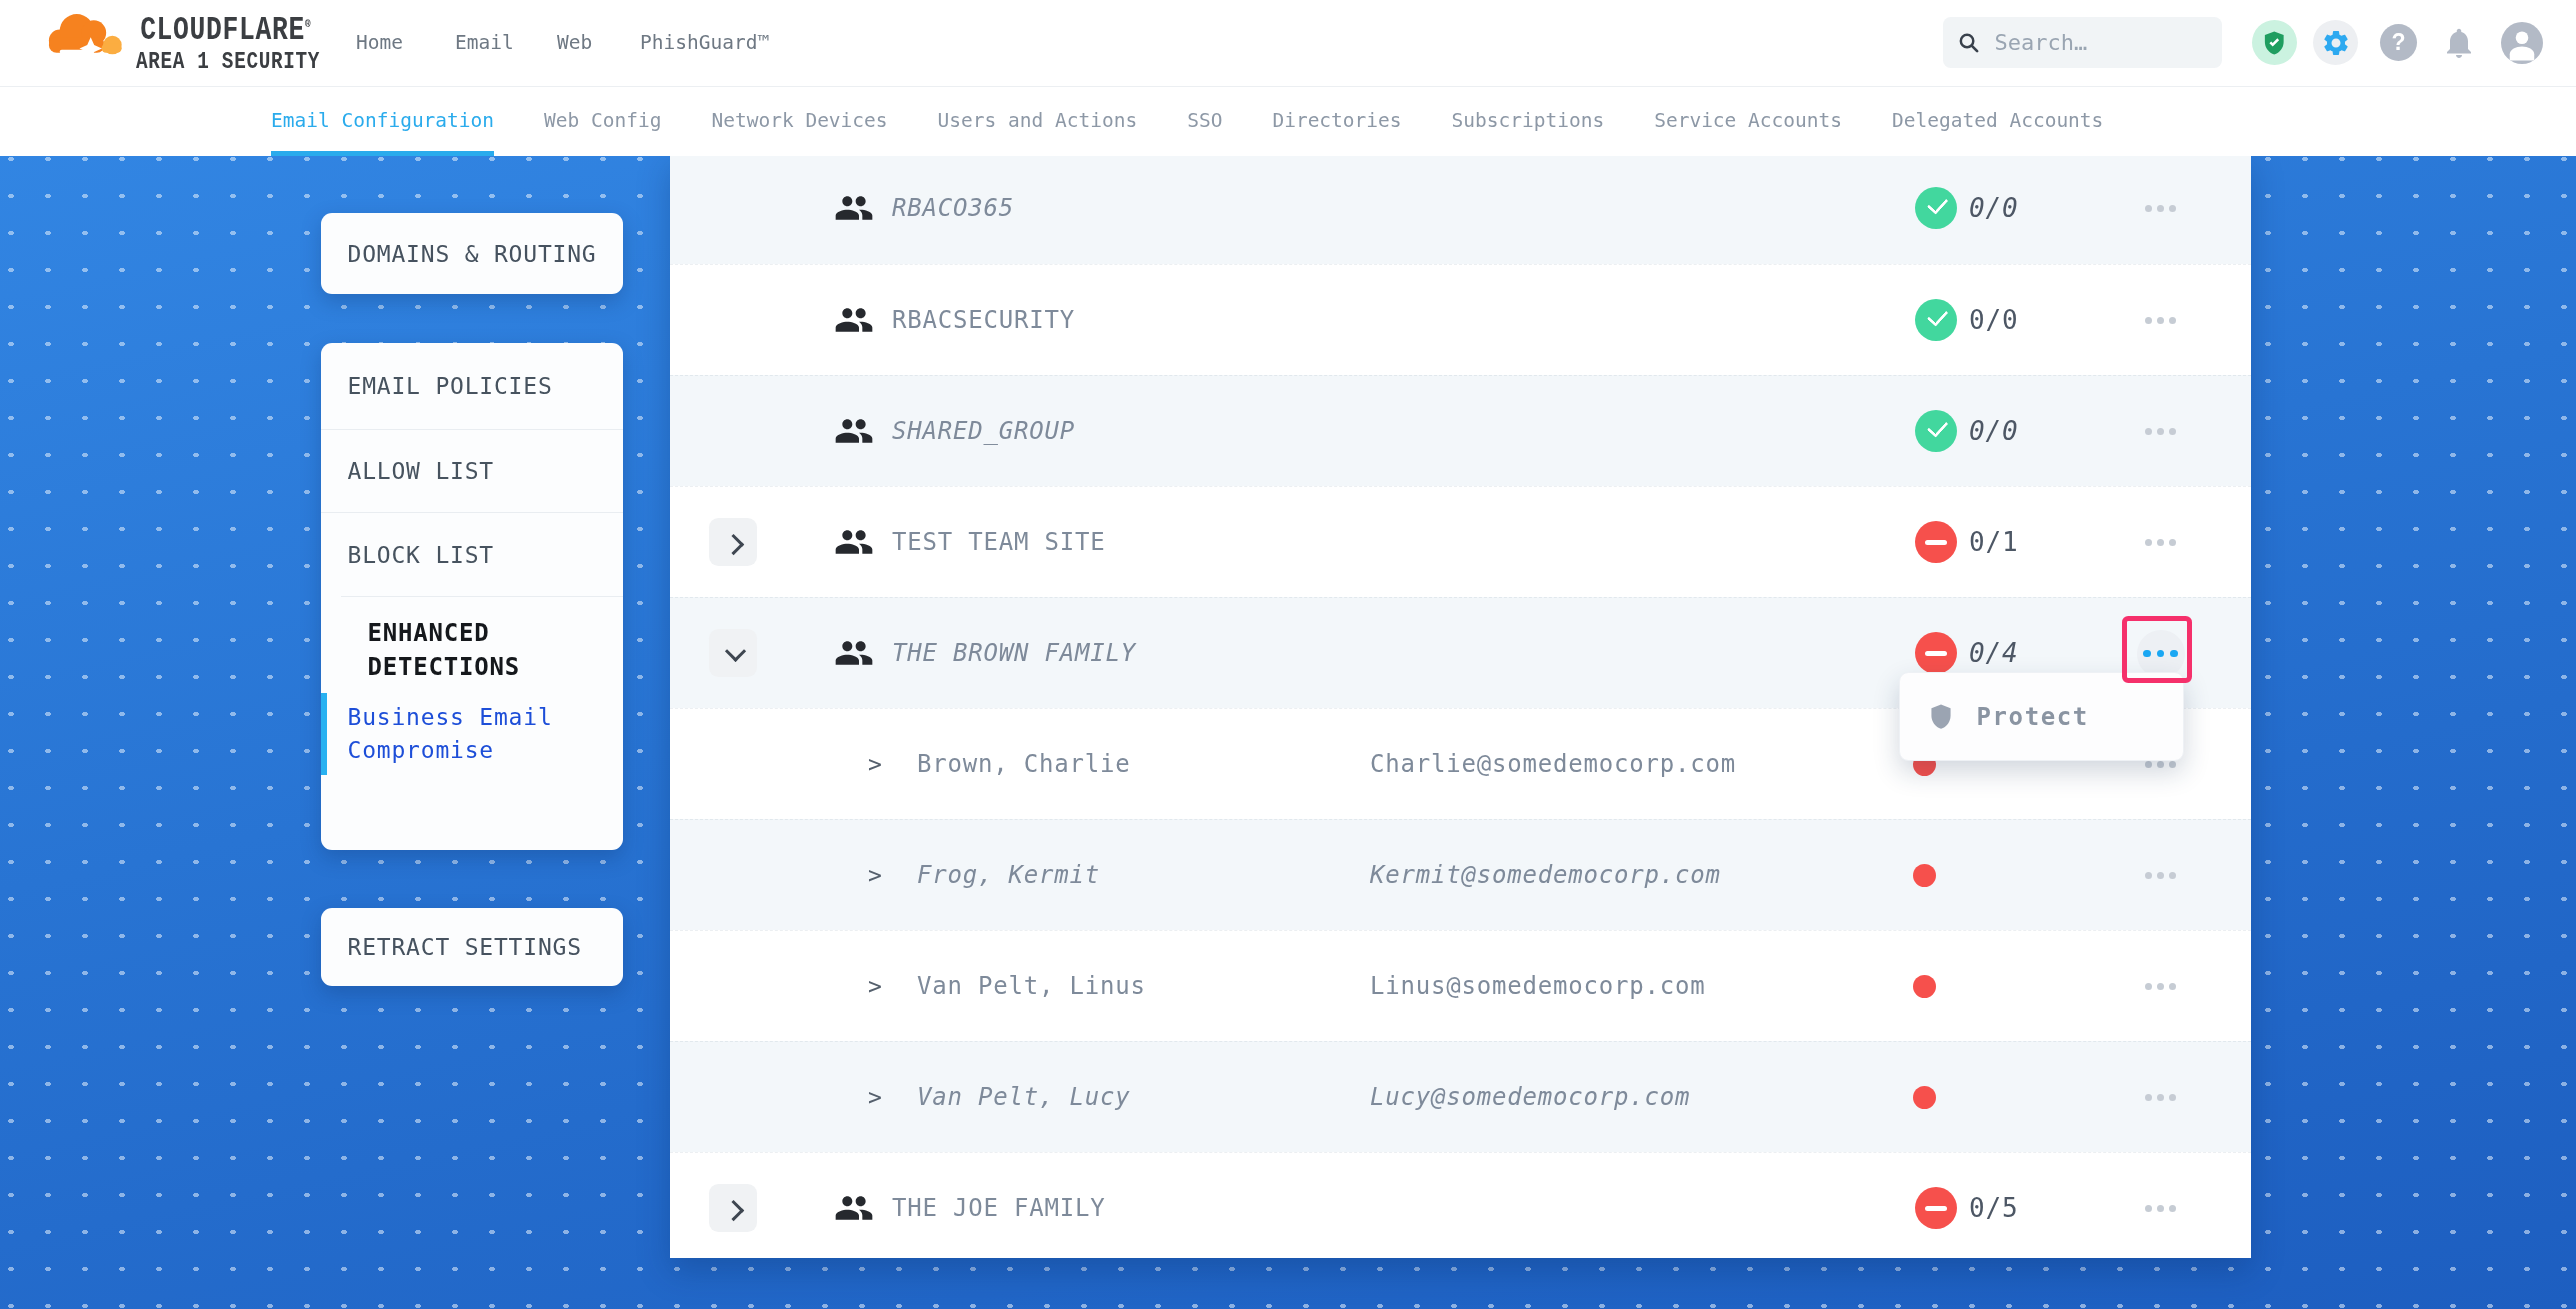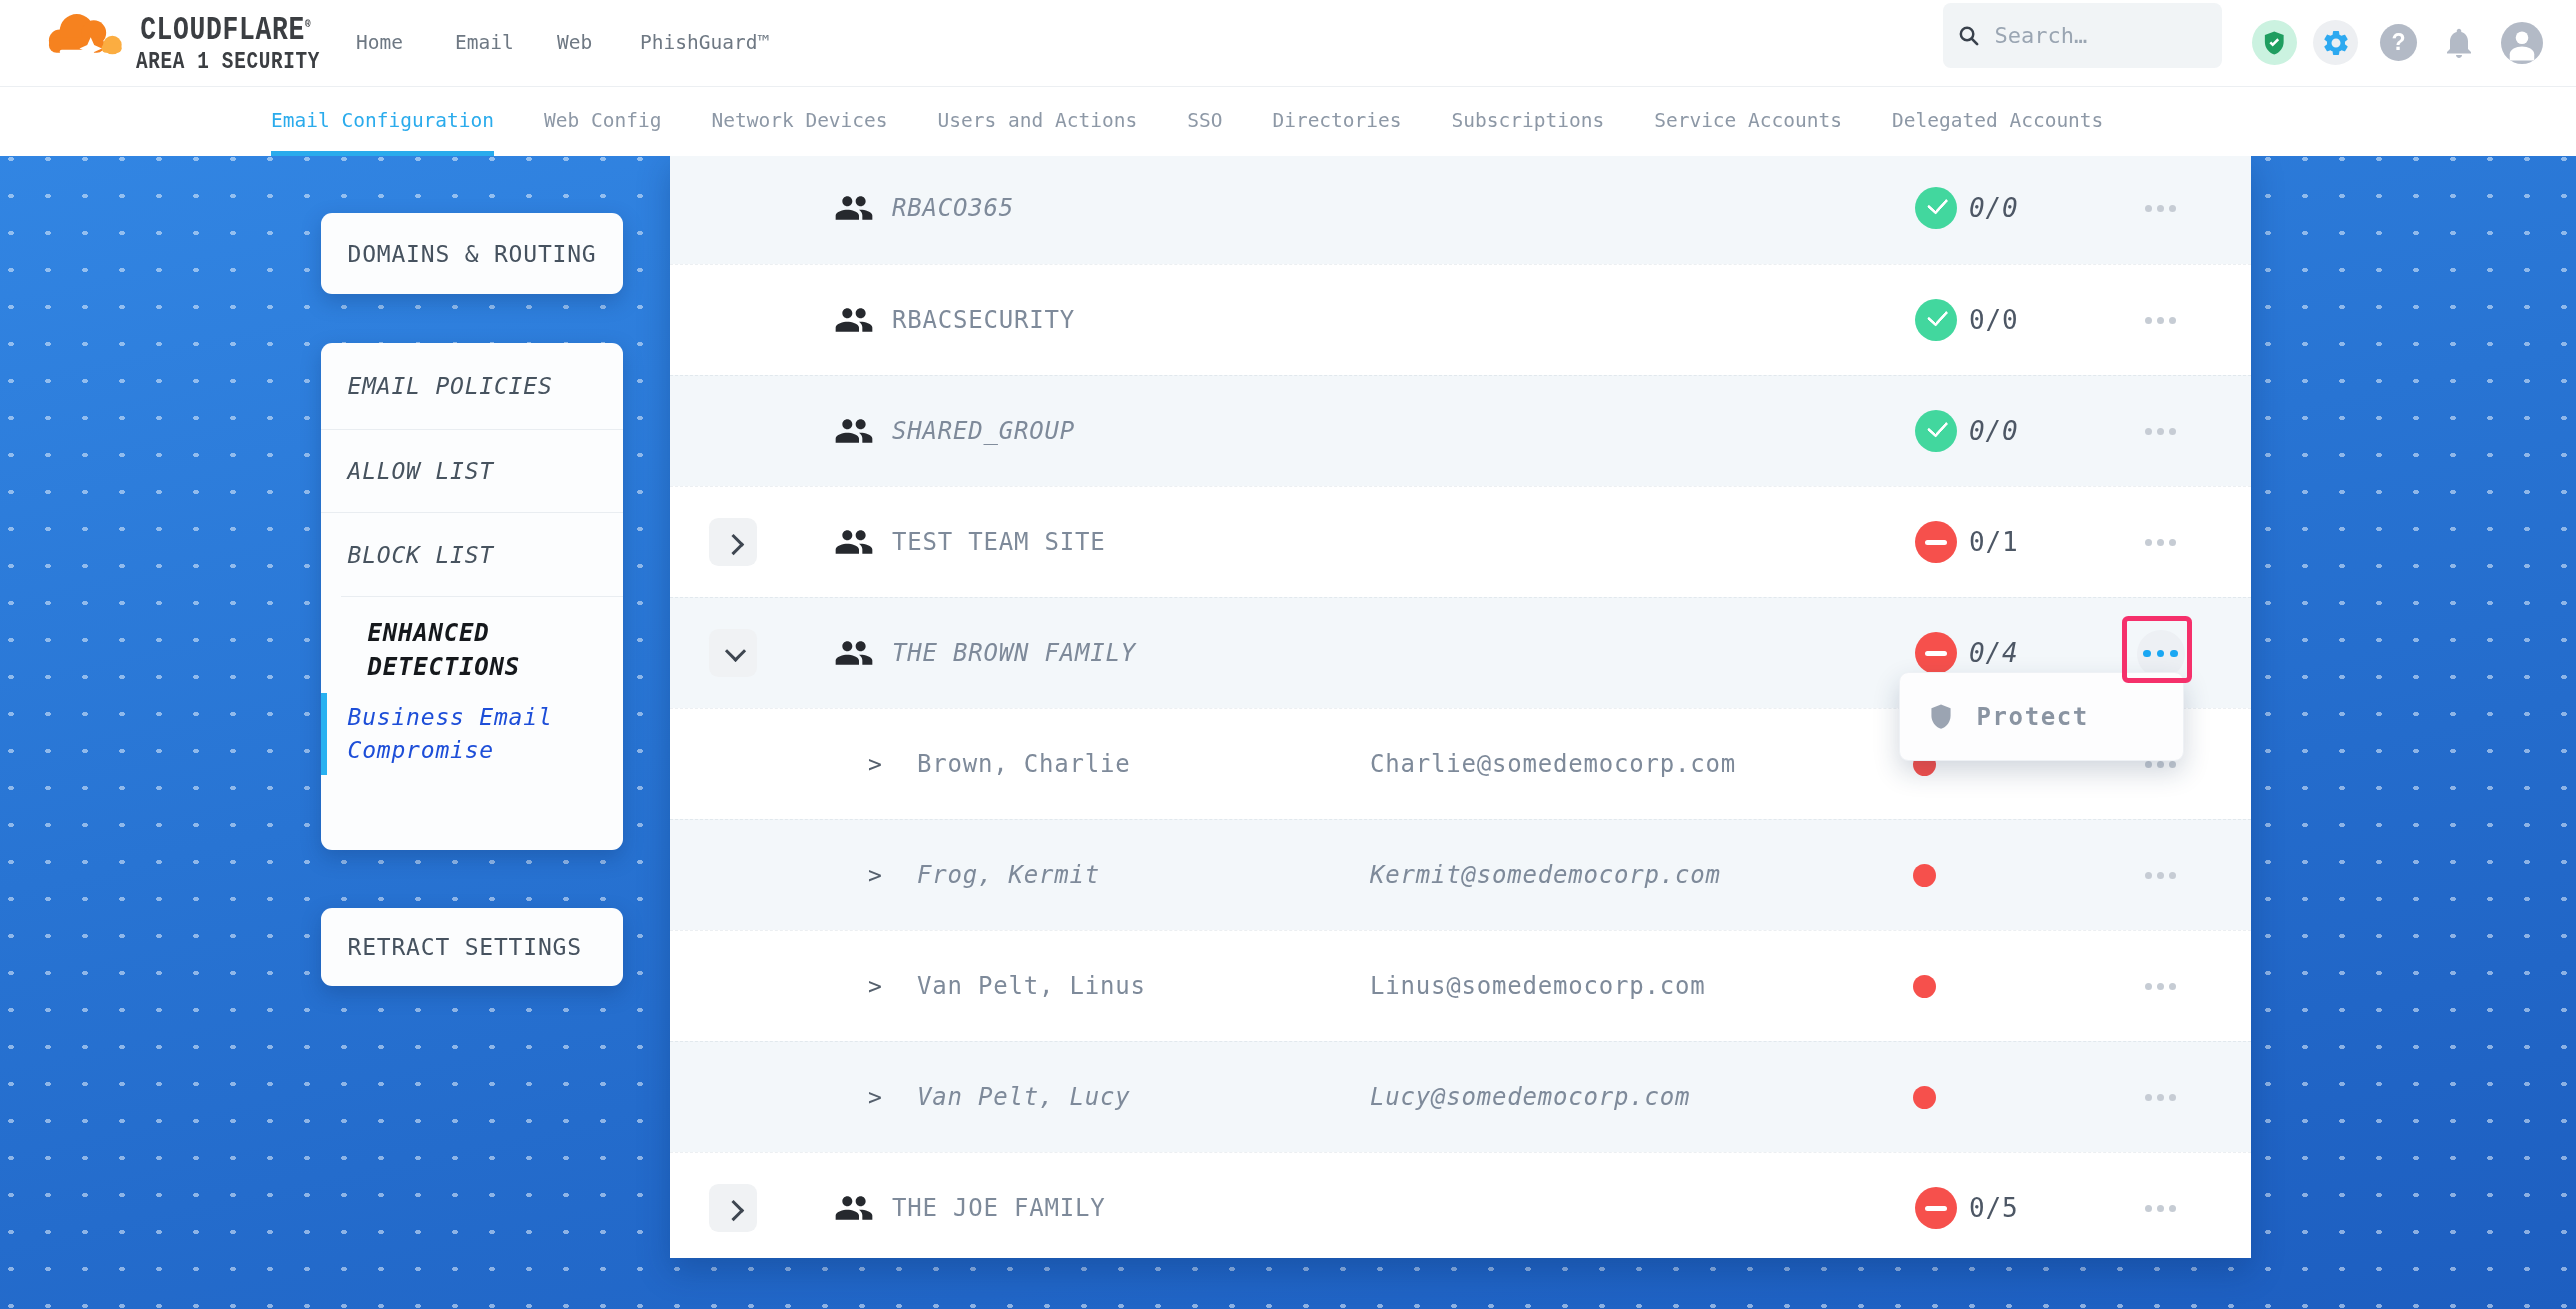--- a/index.html
+++ b/index.html
@@ -23,7 +23,7 @@
   .hnav-item{position:absolute;top:0;line-height:86px;font-size:19.5px;color:#6e7883;cursor:pointer;}
   .hnav-0{left:356px}.hnav-1{left:455px}.hnav-2{left:557px}.hnav-3{left:640px}
 
-  .search{position:absolute;left:1943px;top:3px;width:279px;height:65px;background:#f1f4f6;
+  .search{position:absolute;left:1943px;top:17px;width:279px;height:51px;background:#f1f4f6;
           border-radius:7.8px;display:flex;align-items:center;padding:0 14px;box-sizing:border-box;}
   .search input{border:none;background:transparent;outline:none;margin-left:12.5px;width:195px;
           font-family:"DejaVu Sans Mono",monospace;font-size:22px;color:#39414c;}

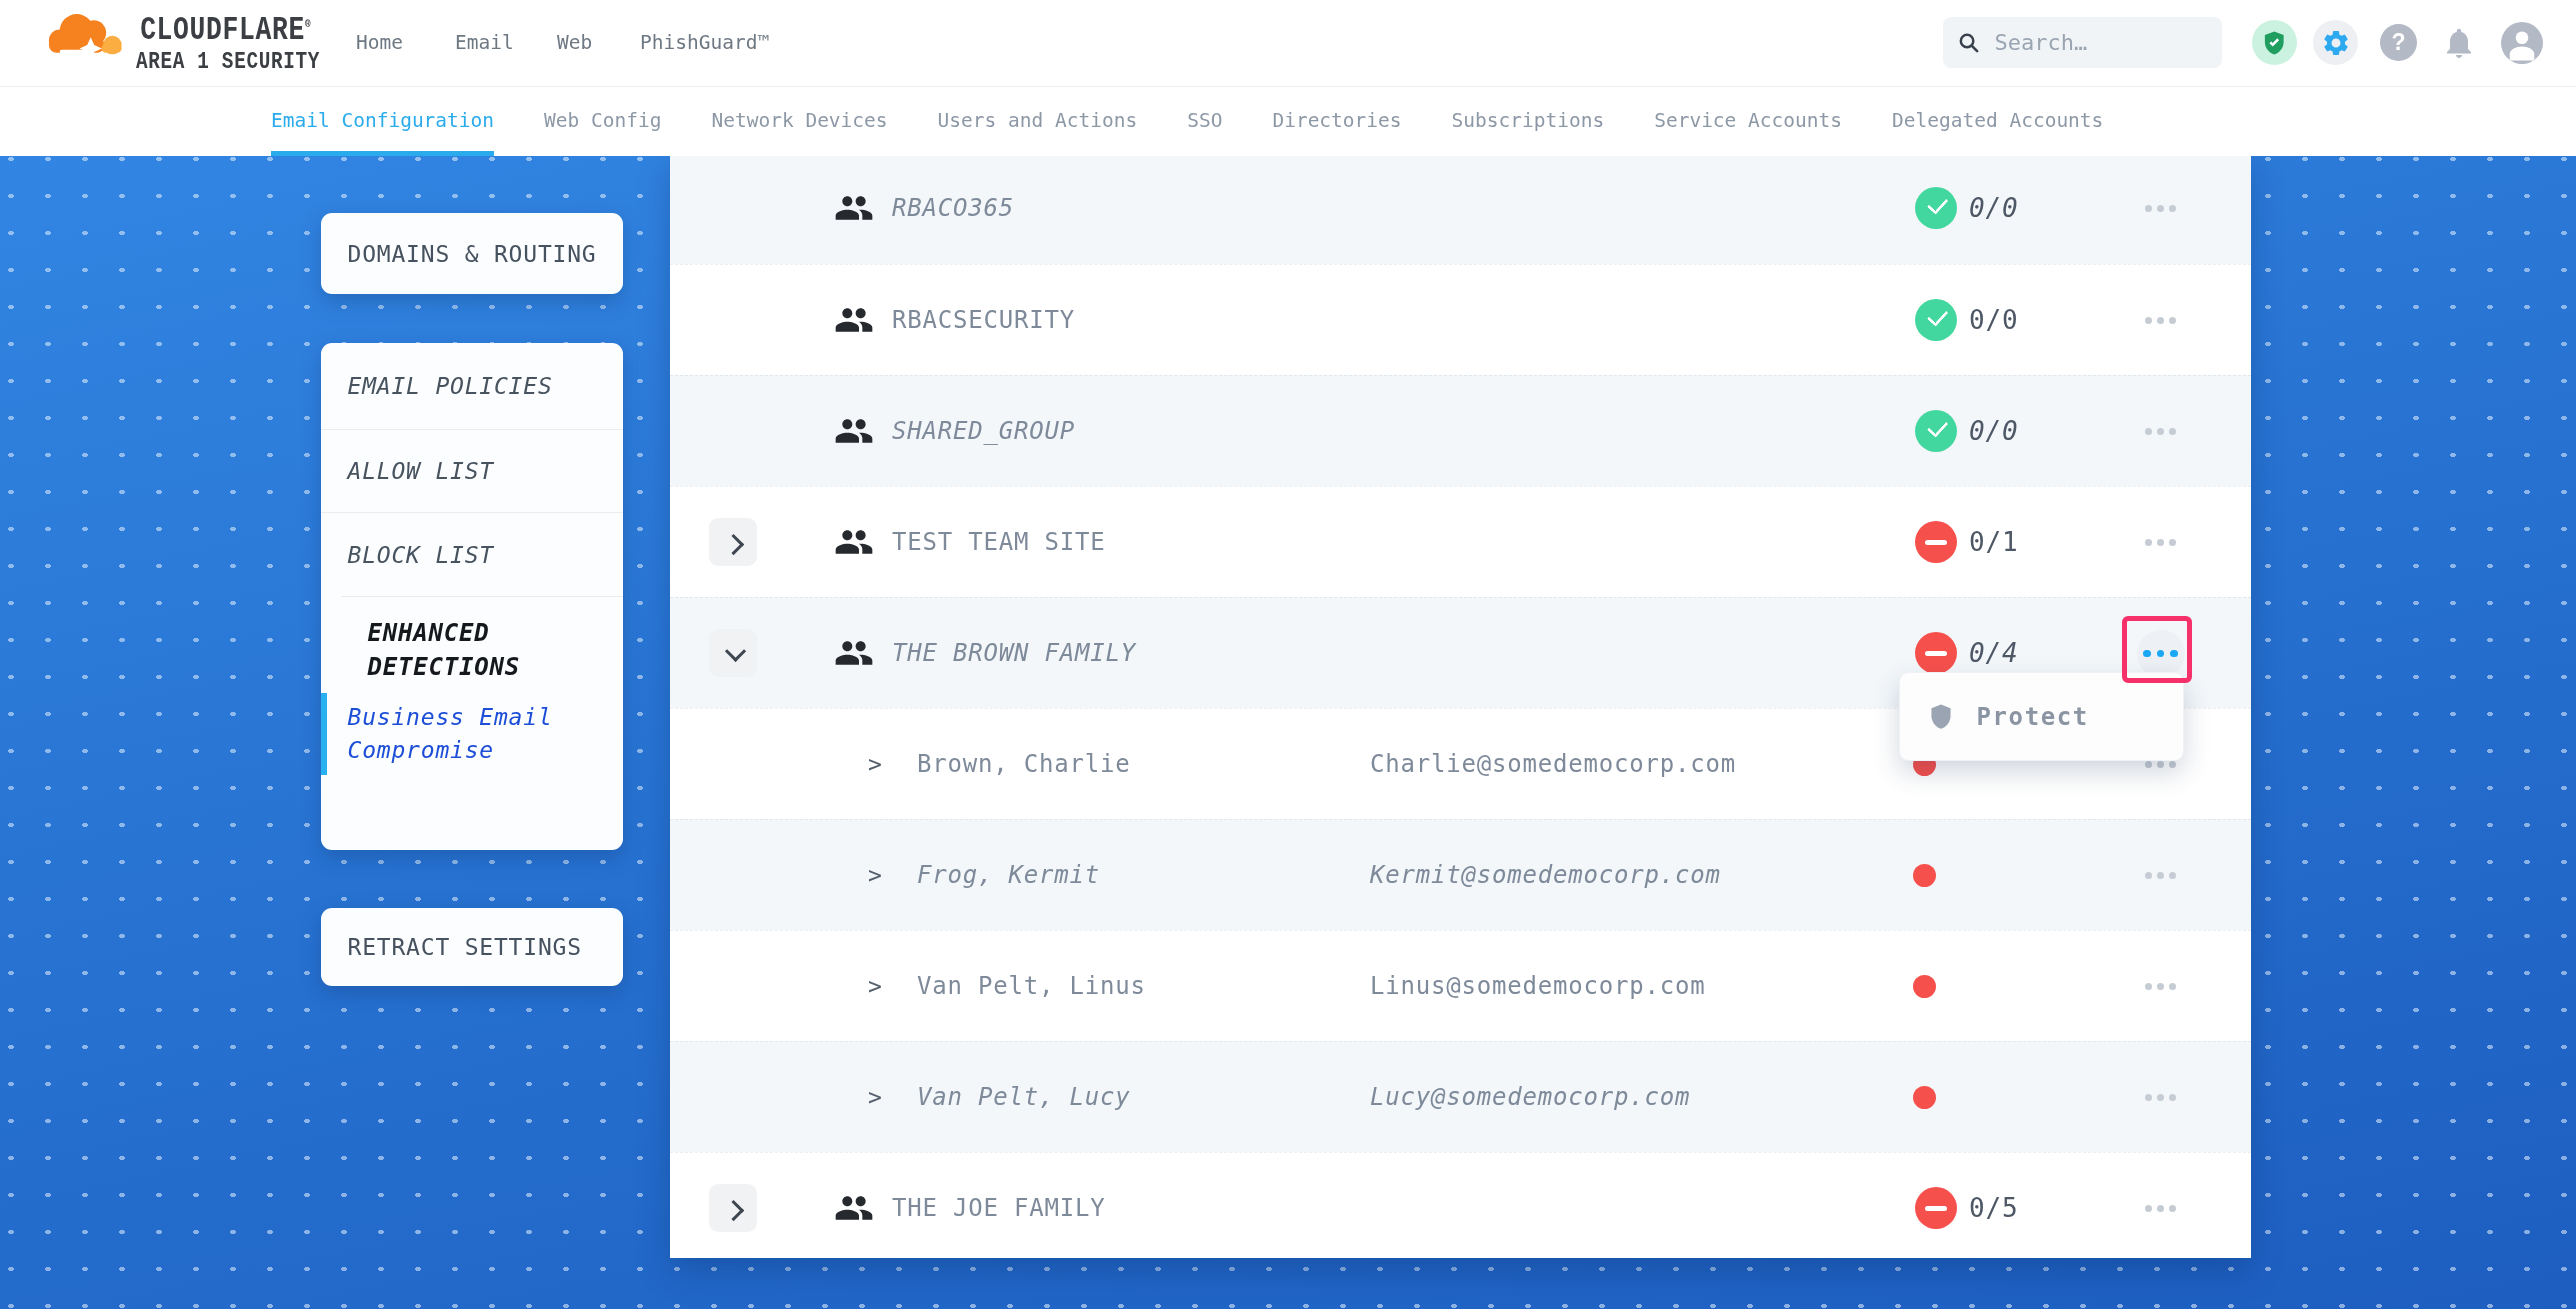--- a/index.html
+++ b/index.html
@@ -48,7 +48,7 @@
   .card{position:absolute;left:321px;width:302px;background:#fcfdfe;border-radius:11px;z-index:5;
         box-shadow:0 7.8px 20px rgba(12,45,95,.25);box-sizing:border-box;}
   .card-domains{top:213px;height:81px;display:flex;align-items:center;padding-left:26.5px;cursor:pointer;}
-  .card-policies{top:343px;height:507px;display:flex;flex-direction:column;font-style:italic;}
+  .card-policies{top:343px;height:507px;display:flex;flex-direction:column;}
   .card-retract{top:908px;height:78px;display:flex;align-items:center;padding-left:26.5px;cursor:pointer;}
   .side-label{font-size:23px;color:#46525f;letter-spacing:0.8px;}
   .side-item{display:flex;align-items:center;padding-left:26.5px;font-size:23px;color:#47535f;

